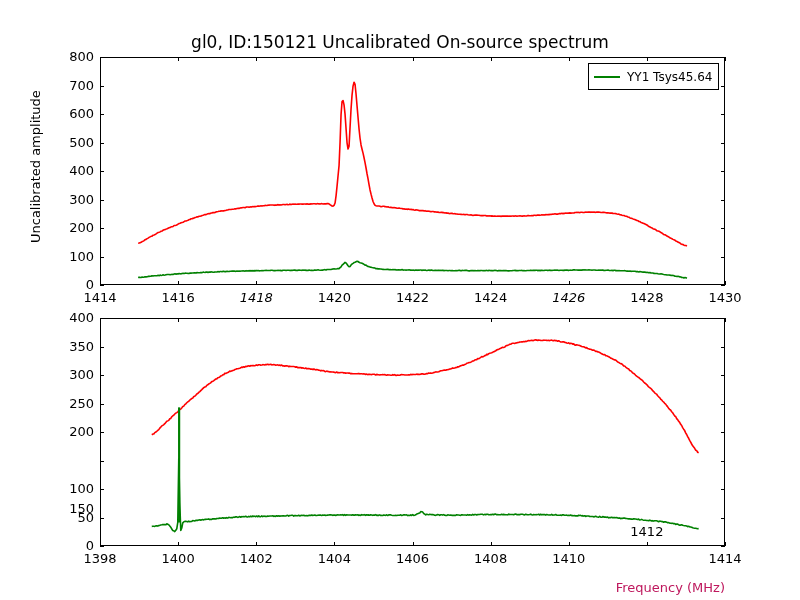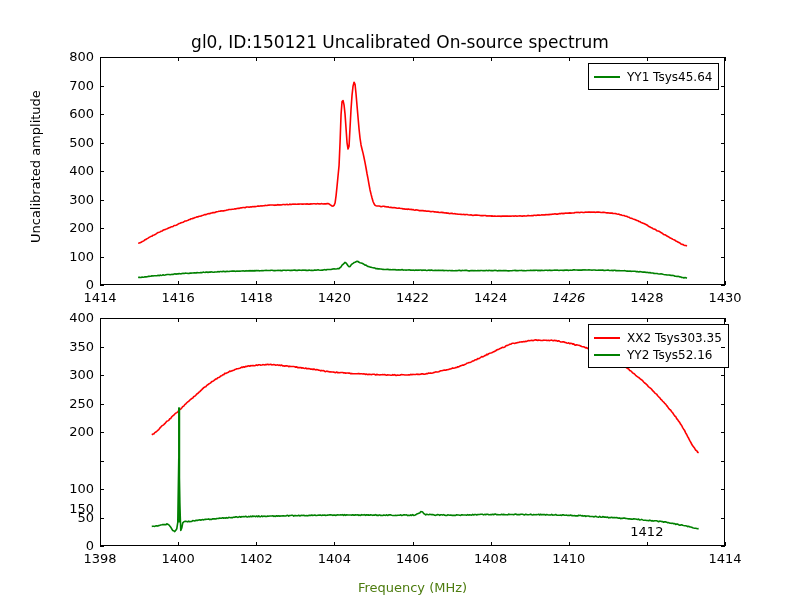--- a/index.html
+++ b/index.html
@@ -79,7 +79,7 @@
     <div class="ticklbl xtlbl" style="left: 148.125px; width: 60px; top: 290px;">1416</div>
     <div class="tick" style="left: 256.25px; top: 281px; width: 1px; height: 4px;"></div>
     <div class="tick" style="left: 256.25px; top: 57px; width: 1px; height: 4px;"></div>
-    <div class="ticklbl xtlbl" style="left: 226.25px; width: 60px; top: 290px;">1418</div>
+    <div class="ticklbl xtlbl" style="left: 226.25px; width: 60px; top: 290px; font-style: italic;">1418</div>
     <div class="tick" style="left: 334.375px; top: 281px; width: 1px; height: 4px;"></div>
     <div class="tick" style="left: 334.375px; top: 57px; width: 1px; height: 4px;"></div>
     <div class="ticklbl xtlbl" style="left: 304.375px; width: 60px; top: 290px;">1420</div>

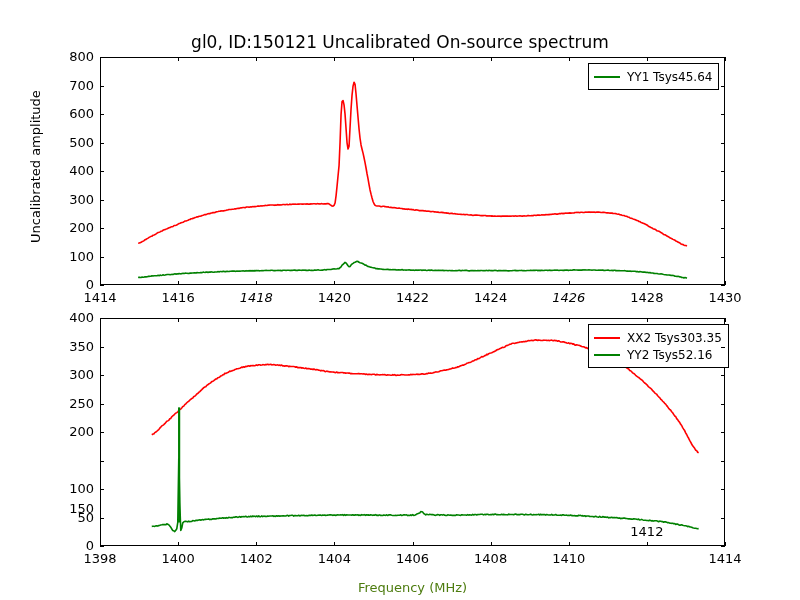--- a/index.html
+++ b/index.html
@@ -58,16 +58,6 @@
       <div class="lgrow">
         <span class="lgline" style="border-top-color: rgb(0, 128, 0);"></span>
         <span class="lgtxt">YY1 Tsys45.64</span>
-      </div>
-    </div>
-  <div class="legend" id="legend-bot" style="left: 588px; top: 324px;">
-      <div class="lgrow">
-        <span class="lgline" style="border-top-color: rgb(255, 0, 0);"></span>
-        <span class="lgtxt">XX2 Tsys303.35</span>
-      </div>
-      <div class="lgrow">
-        <span class="lgline" style="border-top-color: rgb(0, 128, 0);"></span>
-        <span class="lgtxt">YY2 Tsys52.16</span>
       </div>
     </div>
 

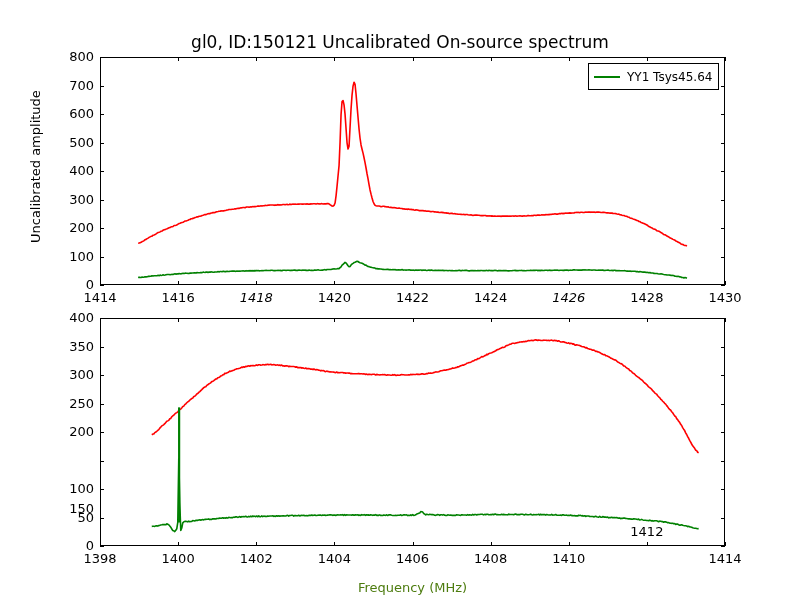--- a/index.html
+++ b/index.html
@@ -12,7 +12,7 @@
 
   .ylabel{position:absolute;font-size:13px;color:#000;
           transform:rotate(-90deg);transform-origin:0 0;white-space:nowrap;}
-  .xlabel{position:absolute;font-size:13px;color:#4d7c0f;text-align:center;}
+  .xlabel{position:absolute;font-size:13px;color:#be185d;text-align:right;}
 
   .panel{position:absolute;box-sizing:border-box;border:1px solid #000;background:#fff;}
   .plotsvg{position:absolute;left:0;top:0;}

